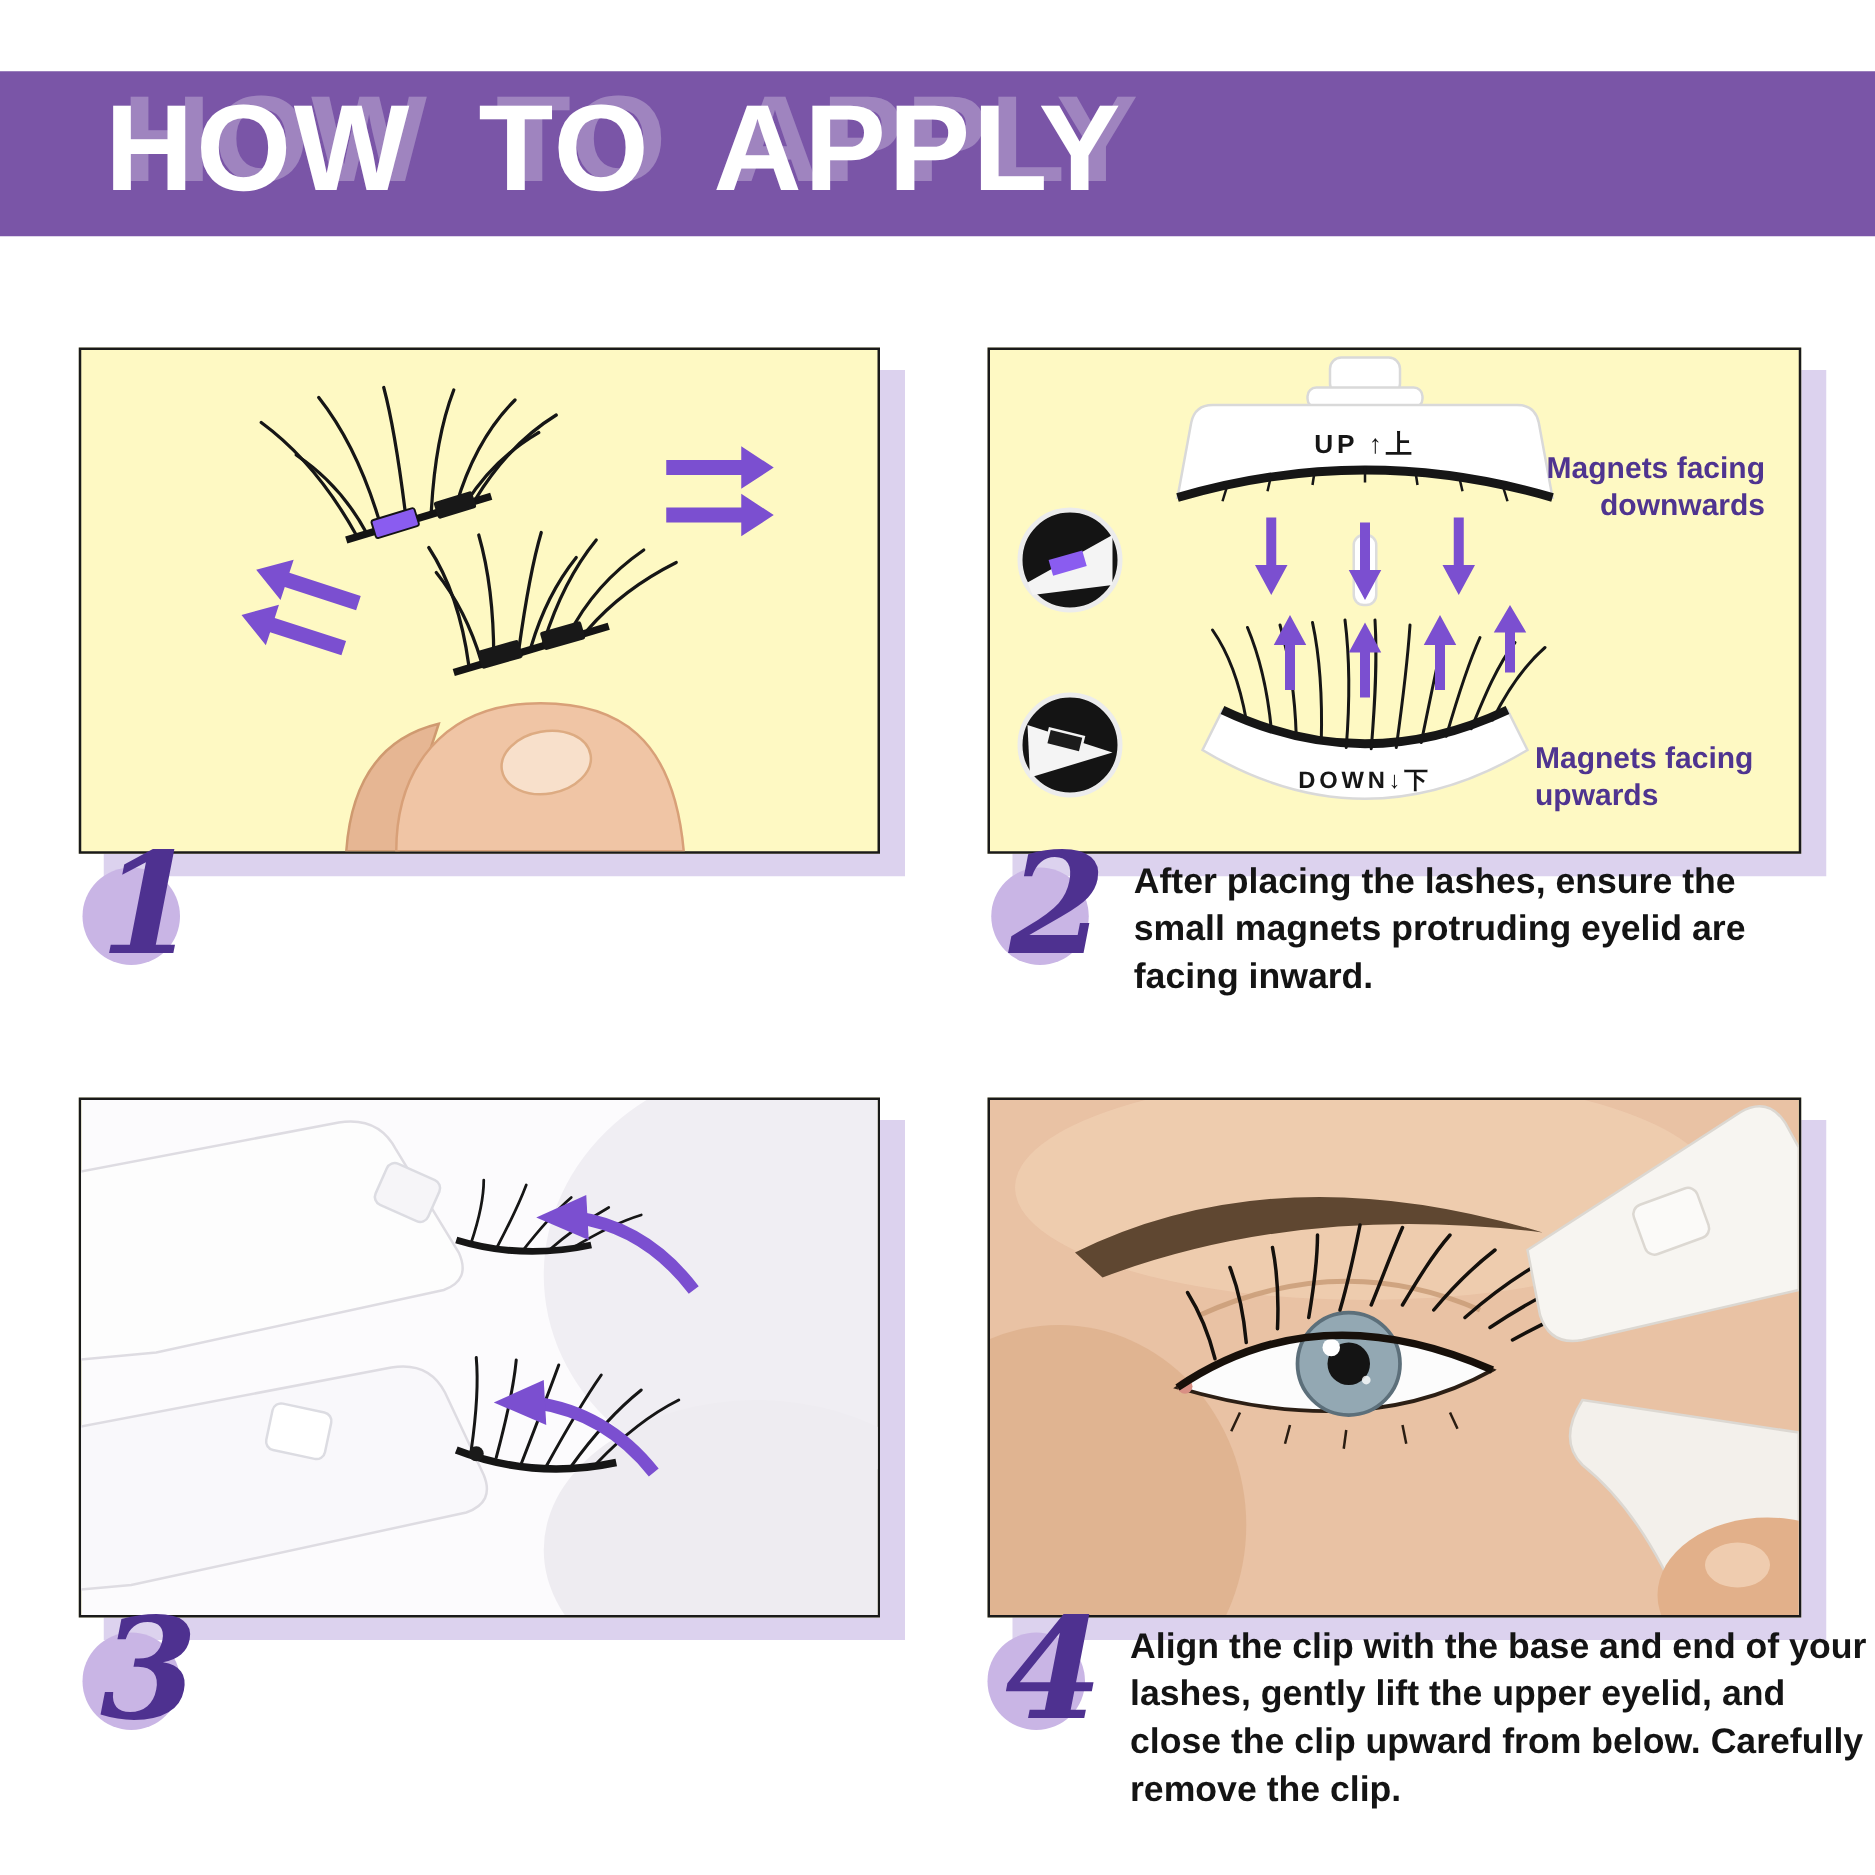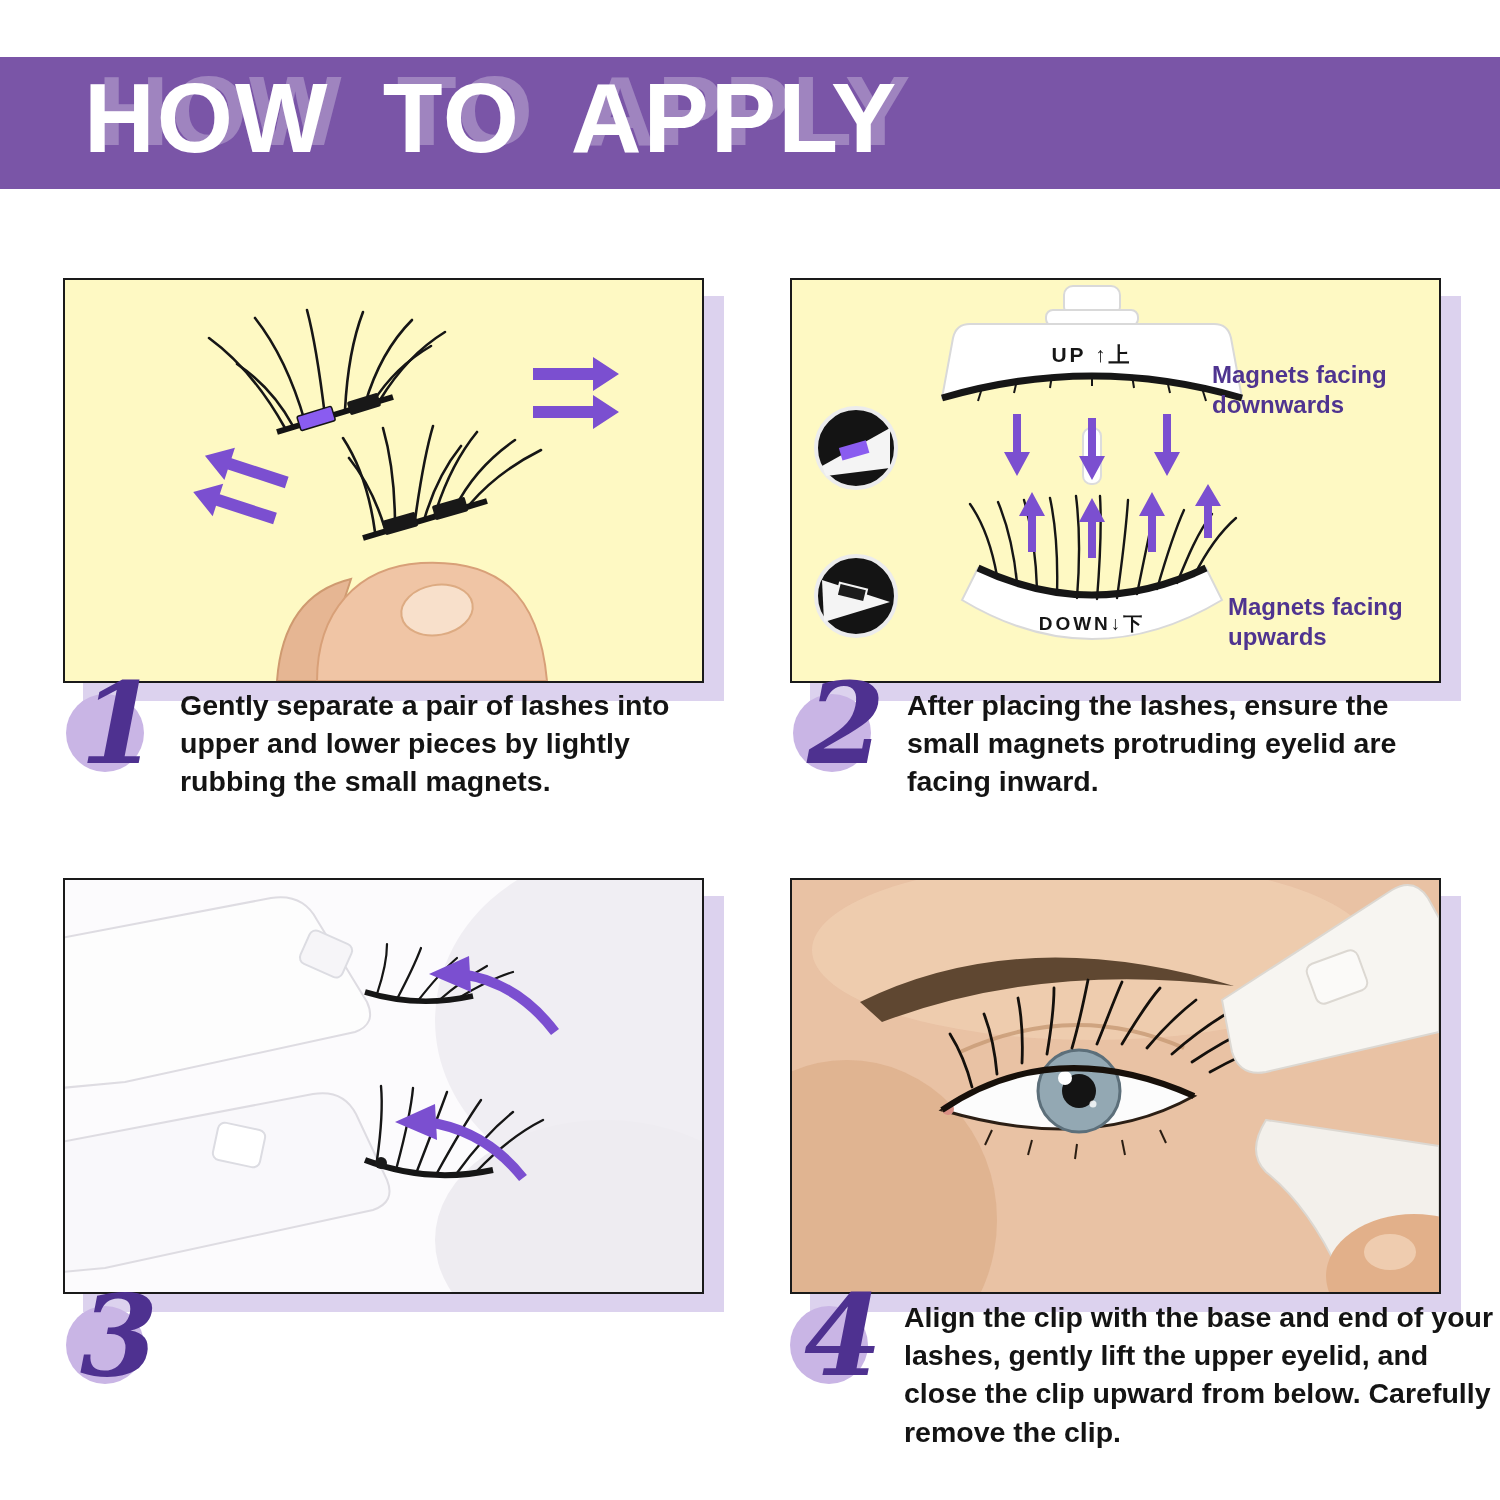--- a/index.html
+++ b/index.html
@@ -23,7 +23,7 @@
 
   .annotation{position:absolute;width:200px;color:#4f3490;font-weight:bold;
               font-size:24px;line-height:1.25;}
-  .annotation-top{left:420px;top:80px;}
+  .annotation-top{left:420px;top:80px;text-align:right;}
   .annotation-bottom{left:436px;top:312px;}
 
   

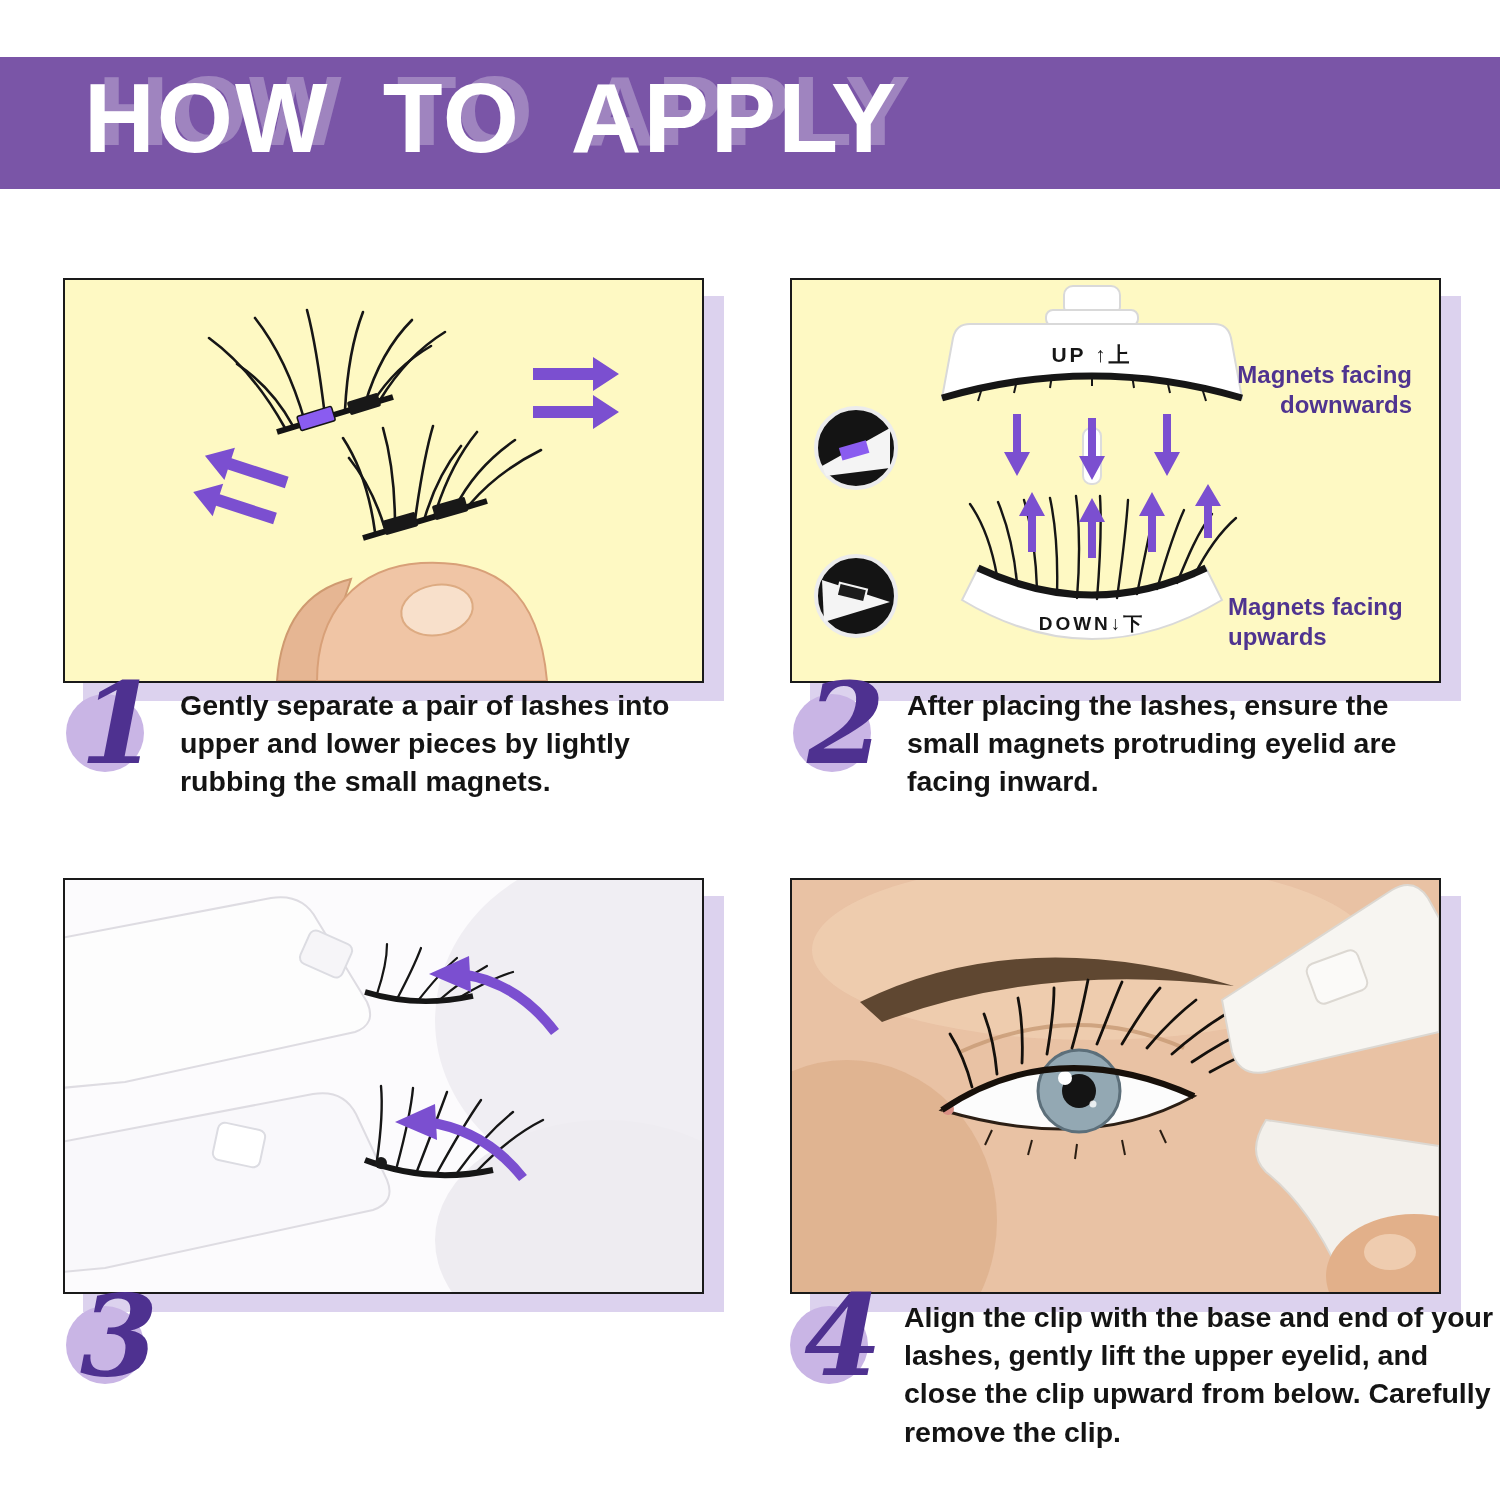--- a/index.html
+++ b/index.html
@@ -264,7 +264,6 @@
       <span class="step-circle"></span>
       <span class="step-number">1</span>
     </div>
-    <p class="step-text">Gently separate a pair of lashes into upper and lower pieces by lightly rubbing the small magnets.</p>
   </div>
 
   <div class="caption caption-2">

